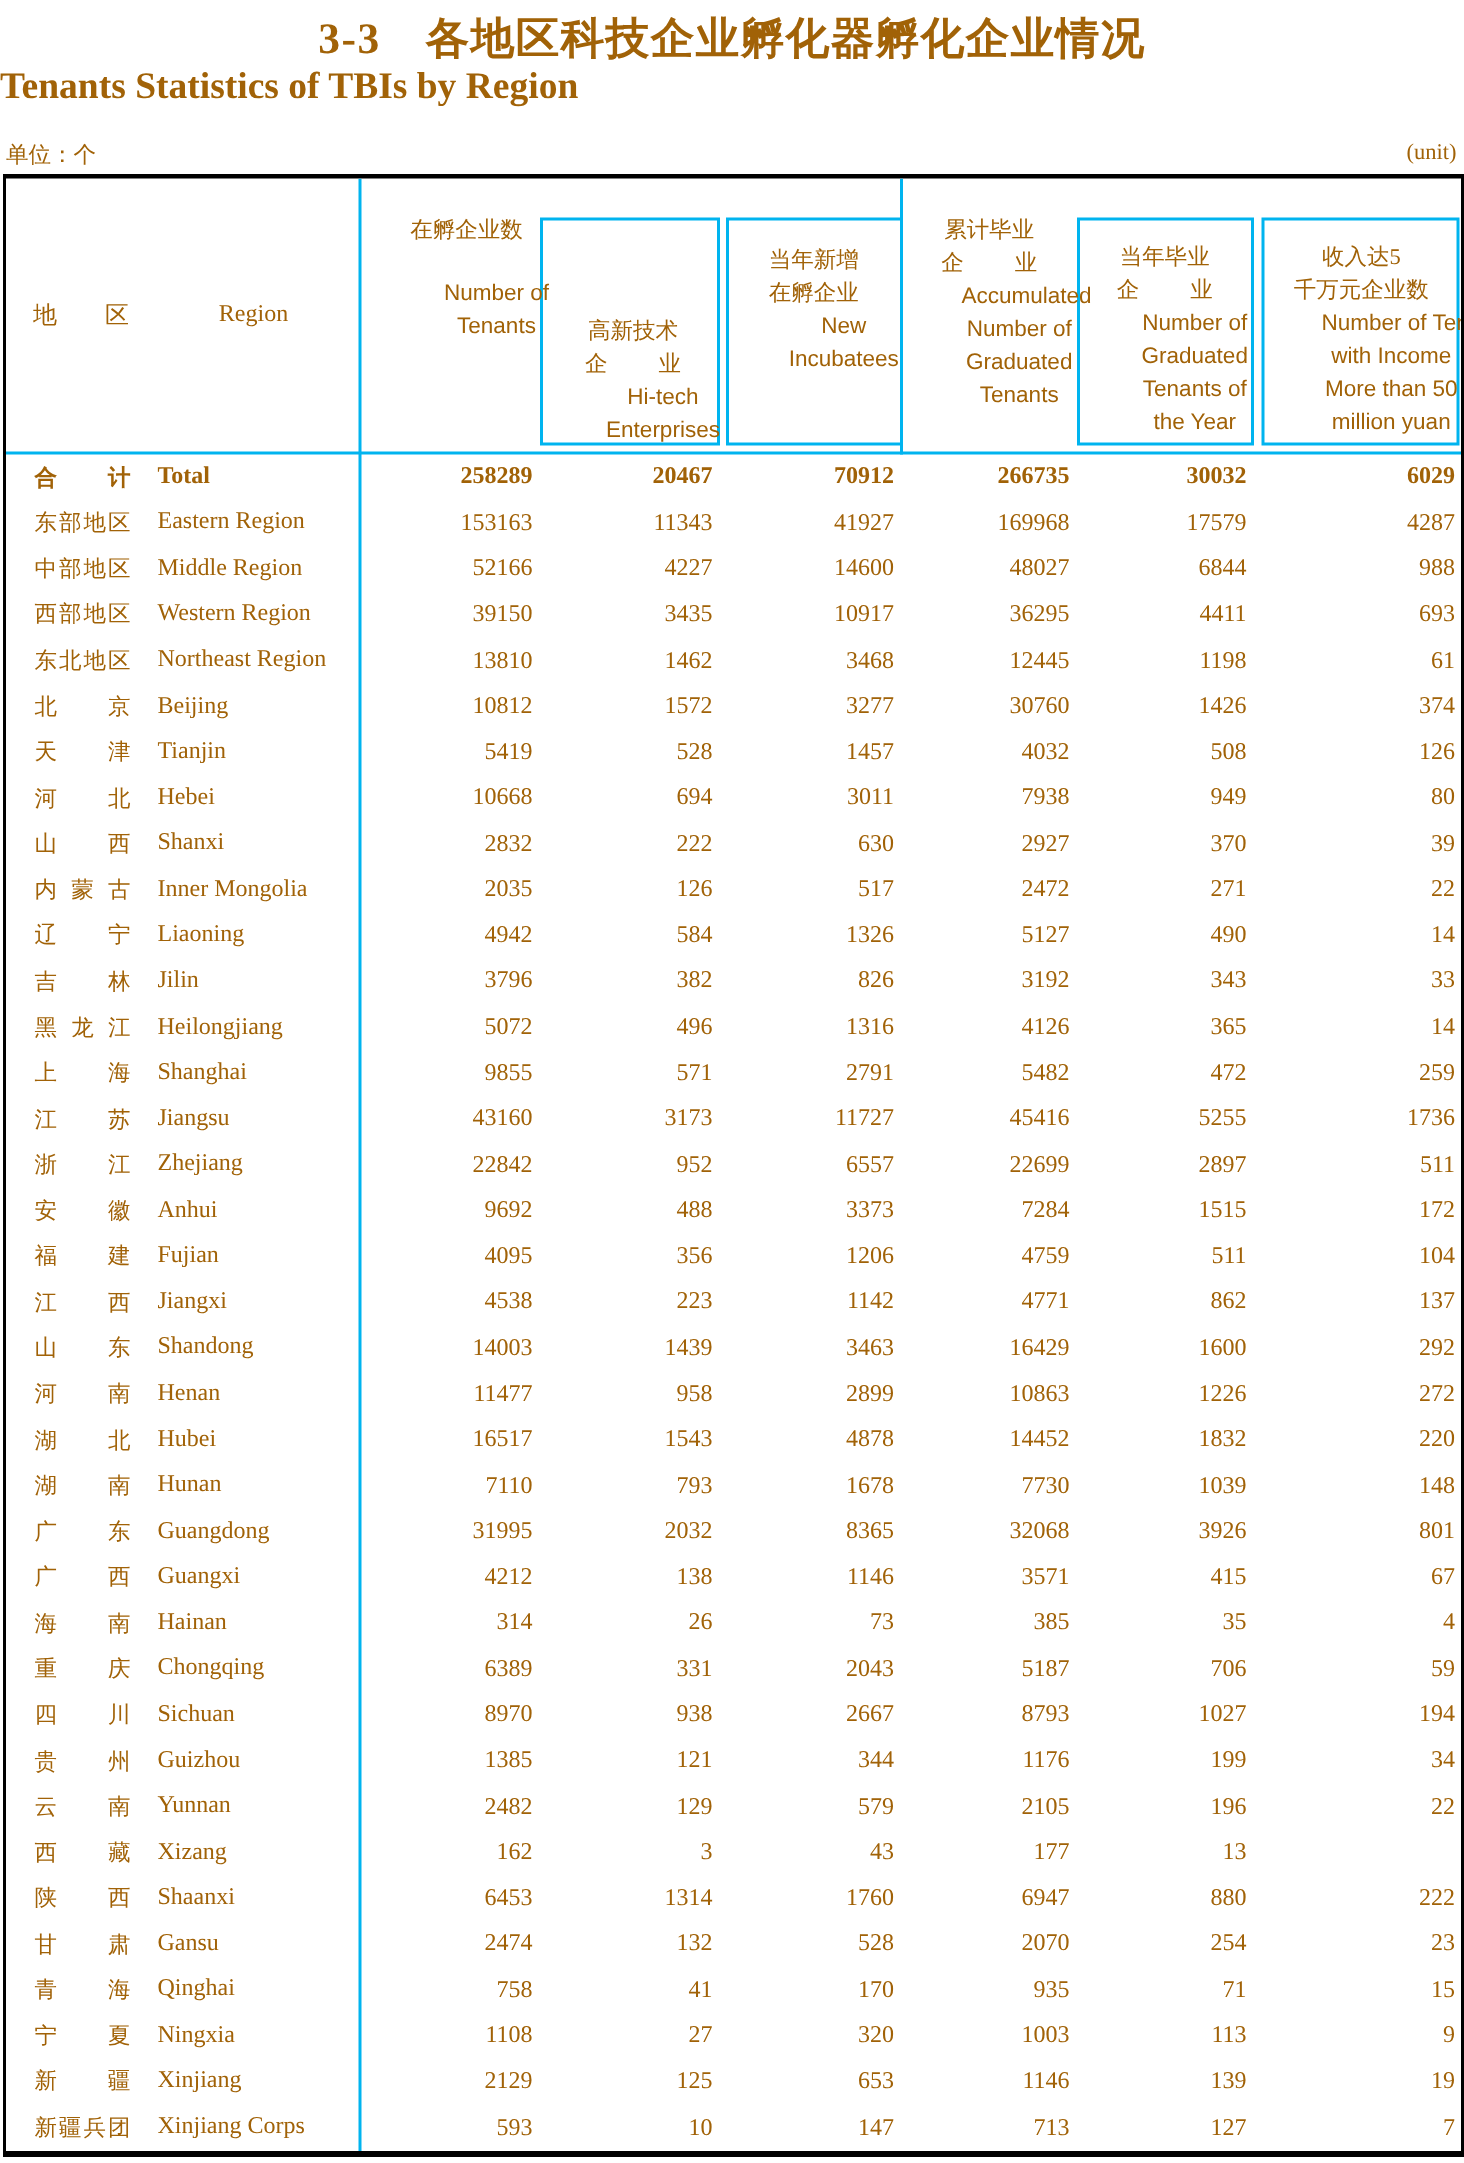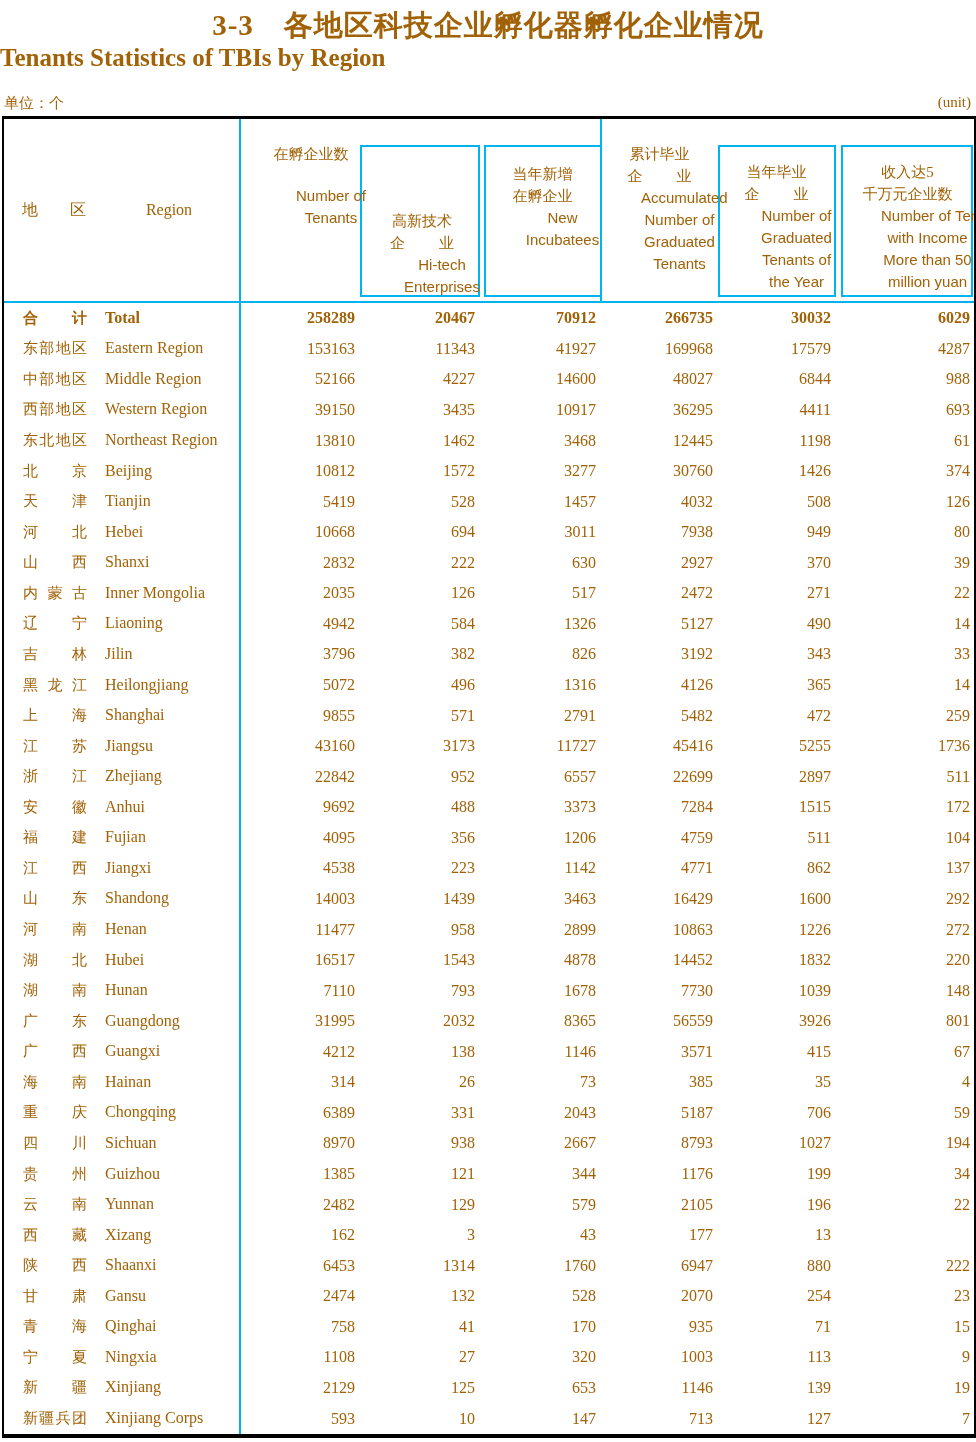--- a/index.html
+++ b/index.html
@@ -408,7 +408,7 @@
           <div class="cell num c1">31995</div>
           <div class="cell num c2">2032</div>
           <div class="cell num c3">8365</div>
-          <div class="cell num c4">56559</div>
+          <div class="cell num c4">32068</div>
           <div class="cell num c5">3926</div>
           <div class="cell num c6">801</div>
         </div>

